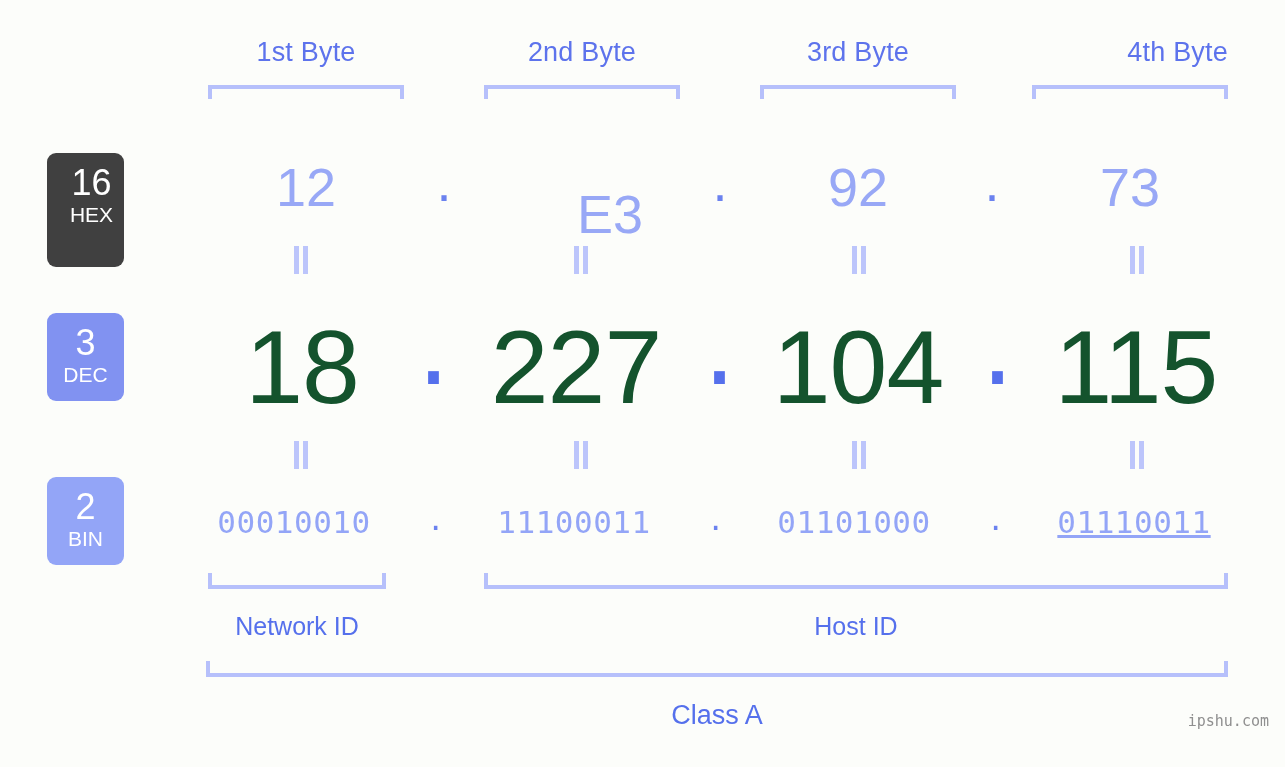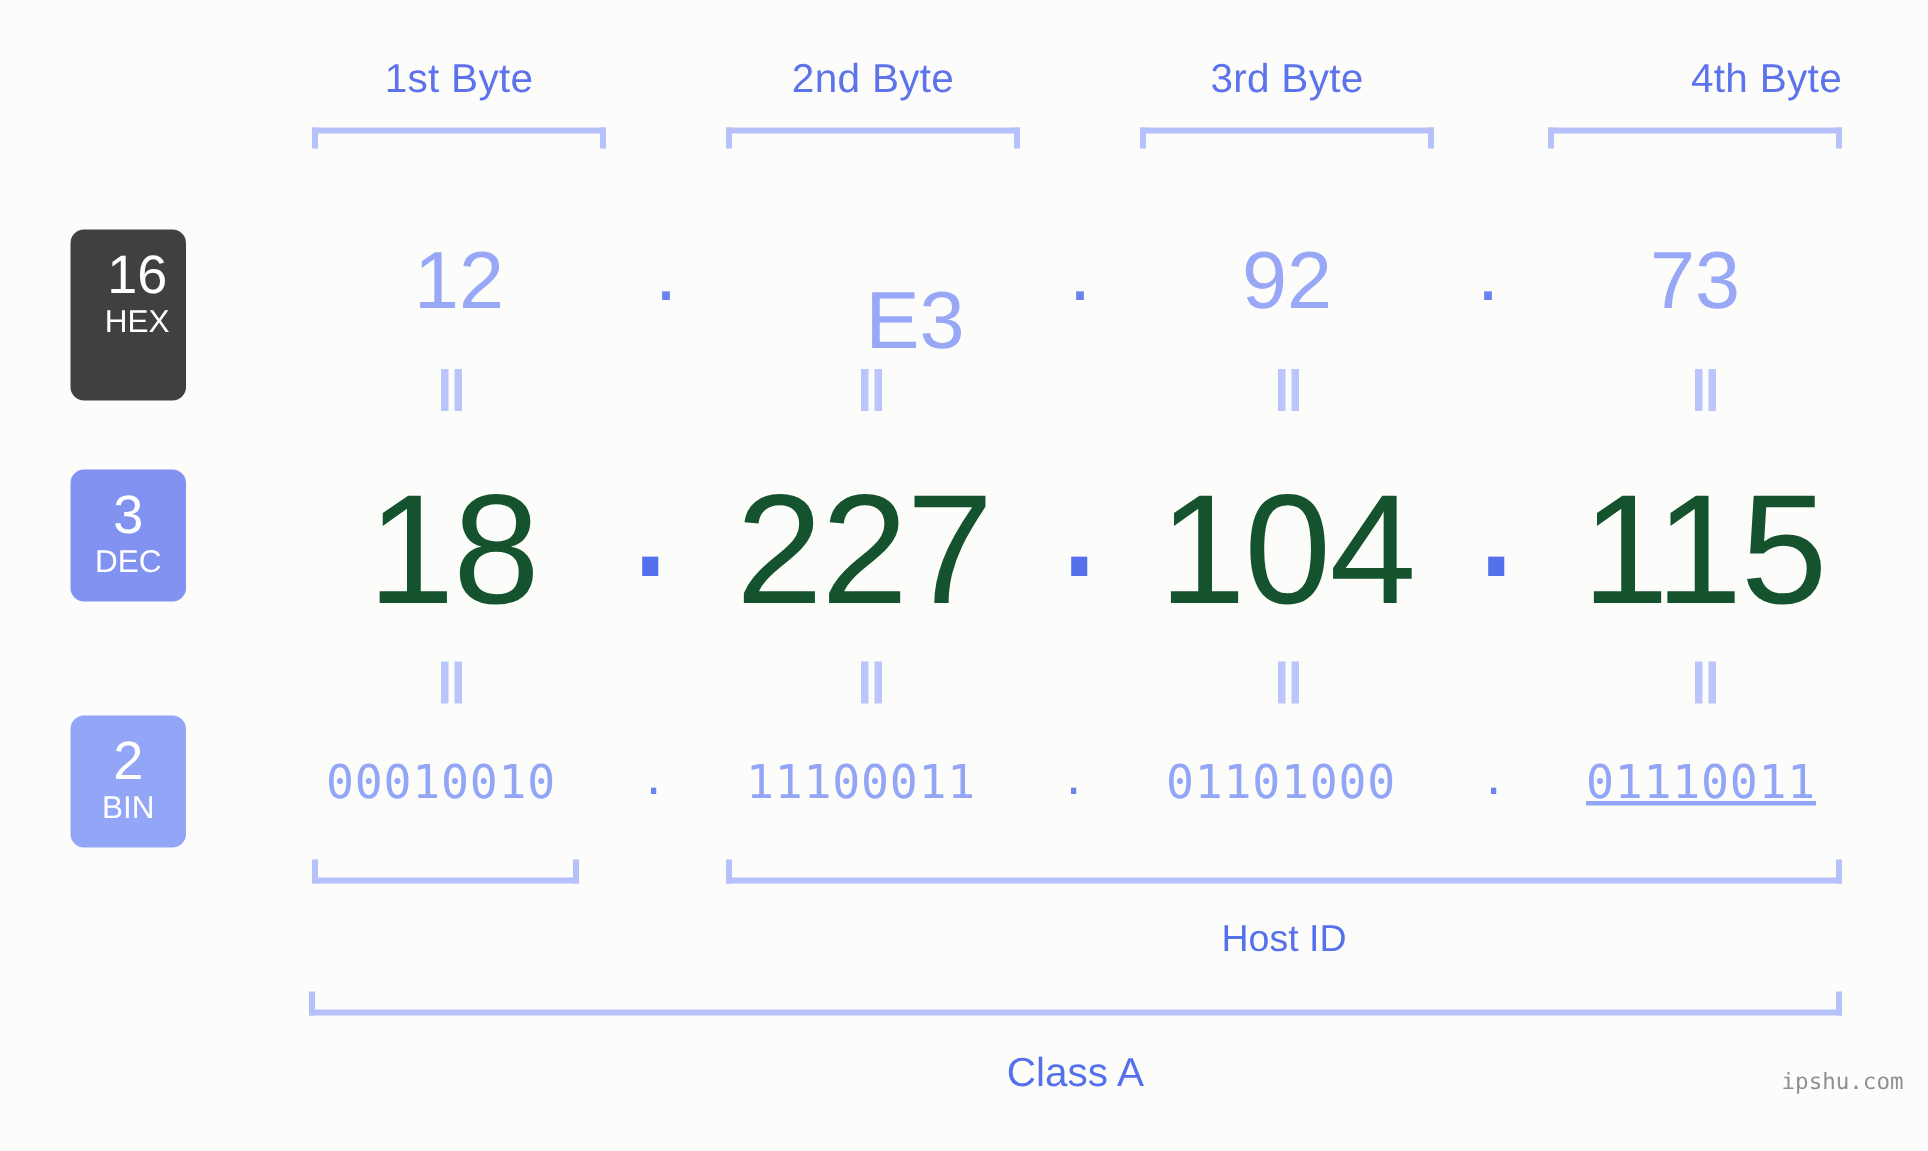--- a/index.html
+++ b/index.html
@@ -275,6 +275,7 @@
   </div>
 
   <div class="id-bracket" style="left:208px;width:178px;"></div>
+  <div class="id-label" style="left:208px;width:178px;">Network ID</div>
 
   <div class="id-bracket" style="left:484px;width:744px;"></div>
   <div class="id-label" style="left:484px;width:744px;">Host ID</div>

